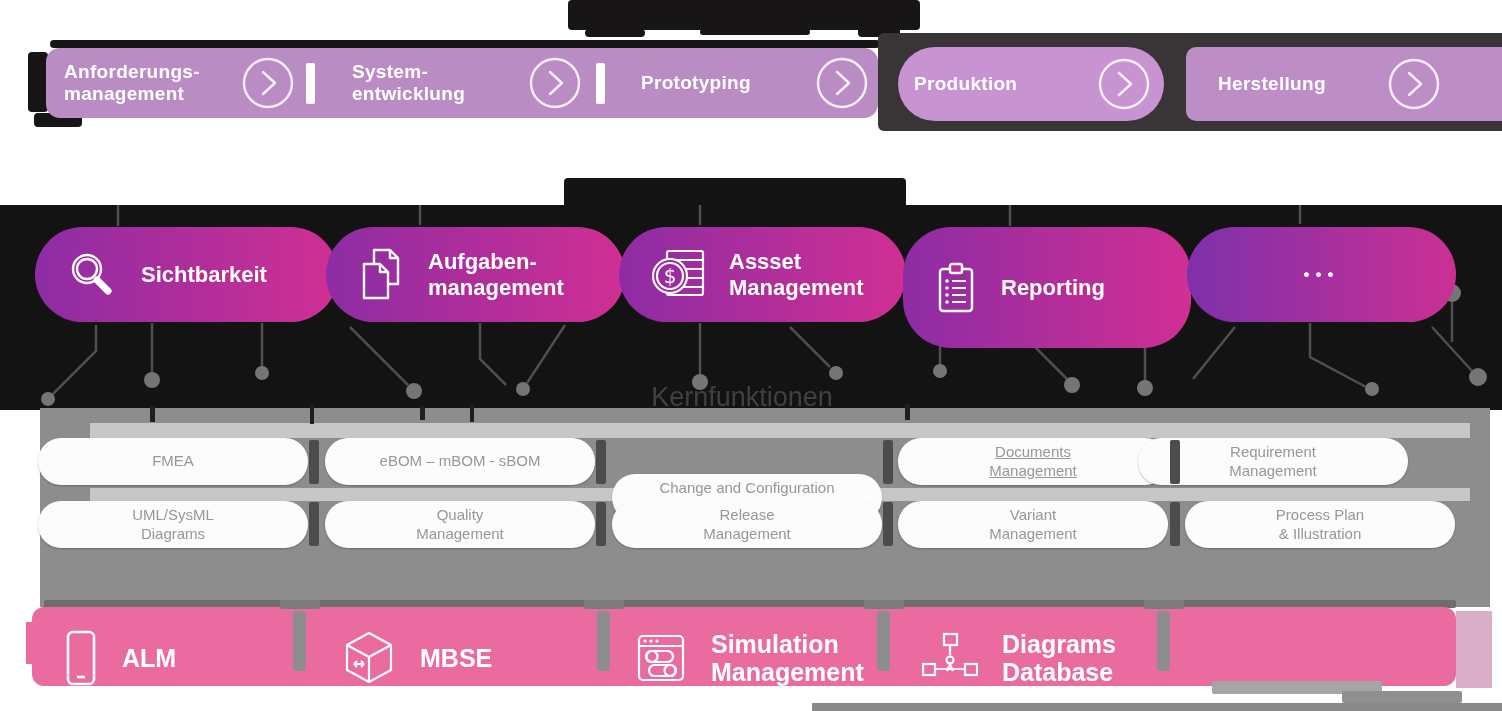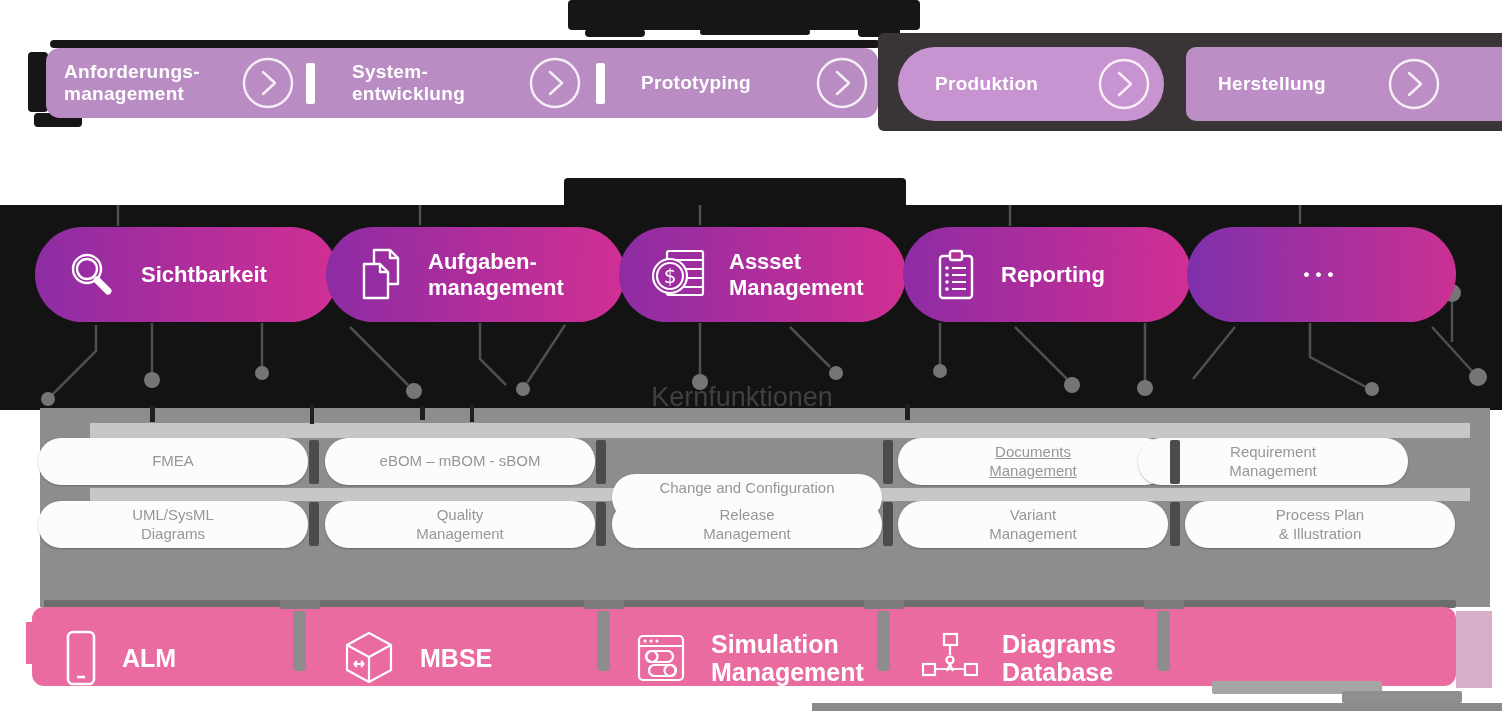--- a/index.html
+++ b/index.html
@@ -93,7 +93,7 @@
   </div>
 
   <div class="abs stage-pill" style="left:898px;top:47px;width:266px;height:74px;"></div>
-  <div class="abs stage-label" style="left:935px;top:49px;">
+  <div class="abs stage-label" style="left:914px;top:49px;">
     <span>Produktion</span>
     <span></span>
   </div>

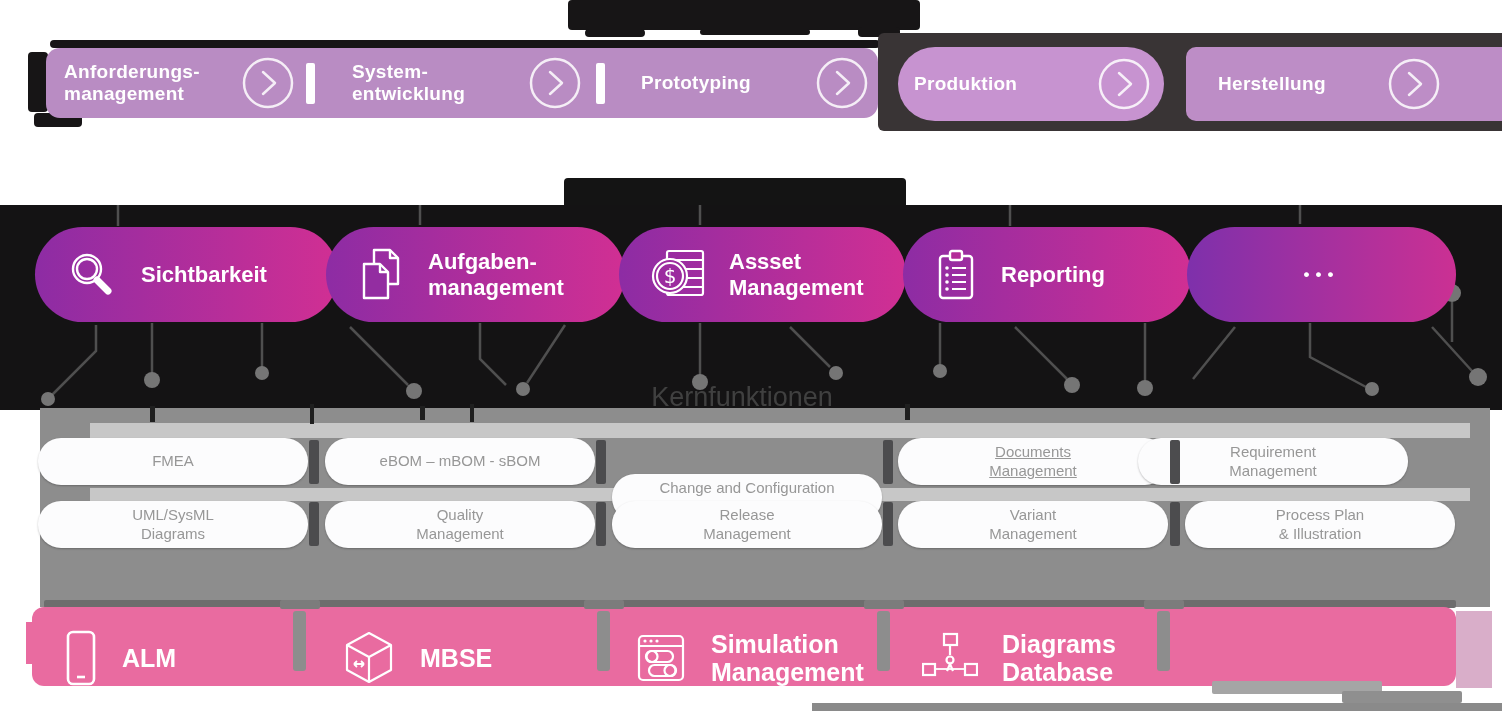--- a/index.html
+++ b/index.html
@@ -205,7 +205,7 @@
     </span>
   </div>
 
-  <div class="abs cap-pill" style="left:903px;top:227px;width:258px;height:95px;">
+  <div class="abs cap-pill" style="left:903px;top:227px;width:258px;height:121px;">
     <span class="icon">
       <svg width="46" height="54" viewBox="0 0 46 54" fill="none" stroke="#fff" stroke-width="2.4">
           <rect x="7" y="8" width="32" height="42" rx="3"></rect>

